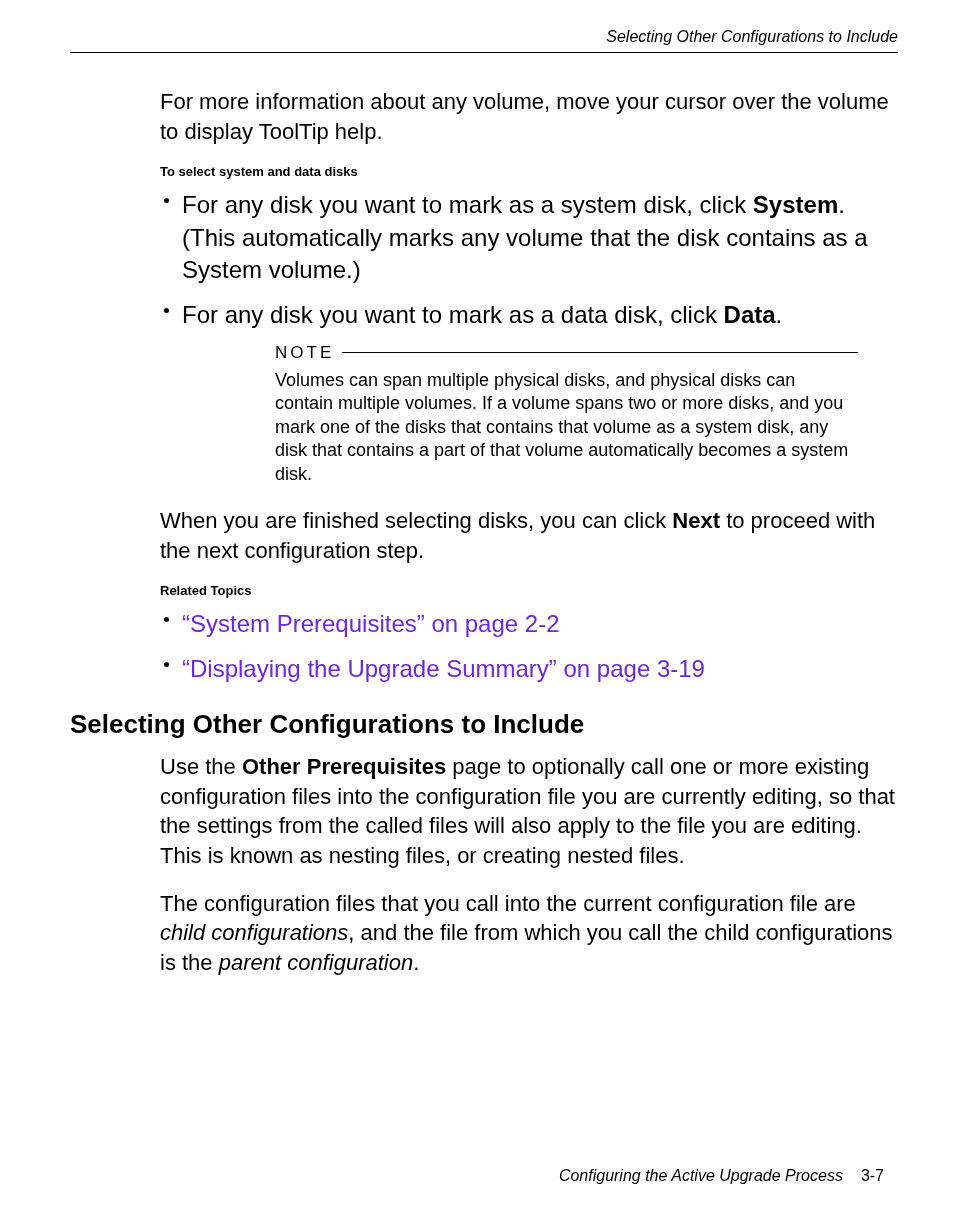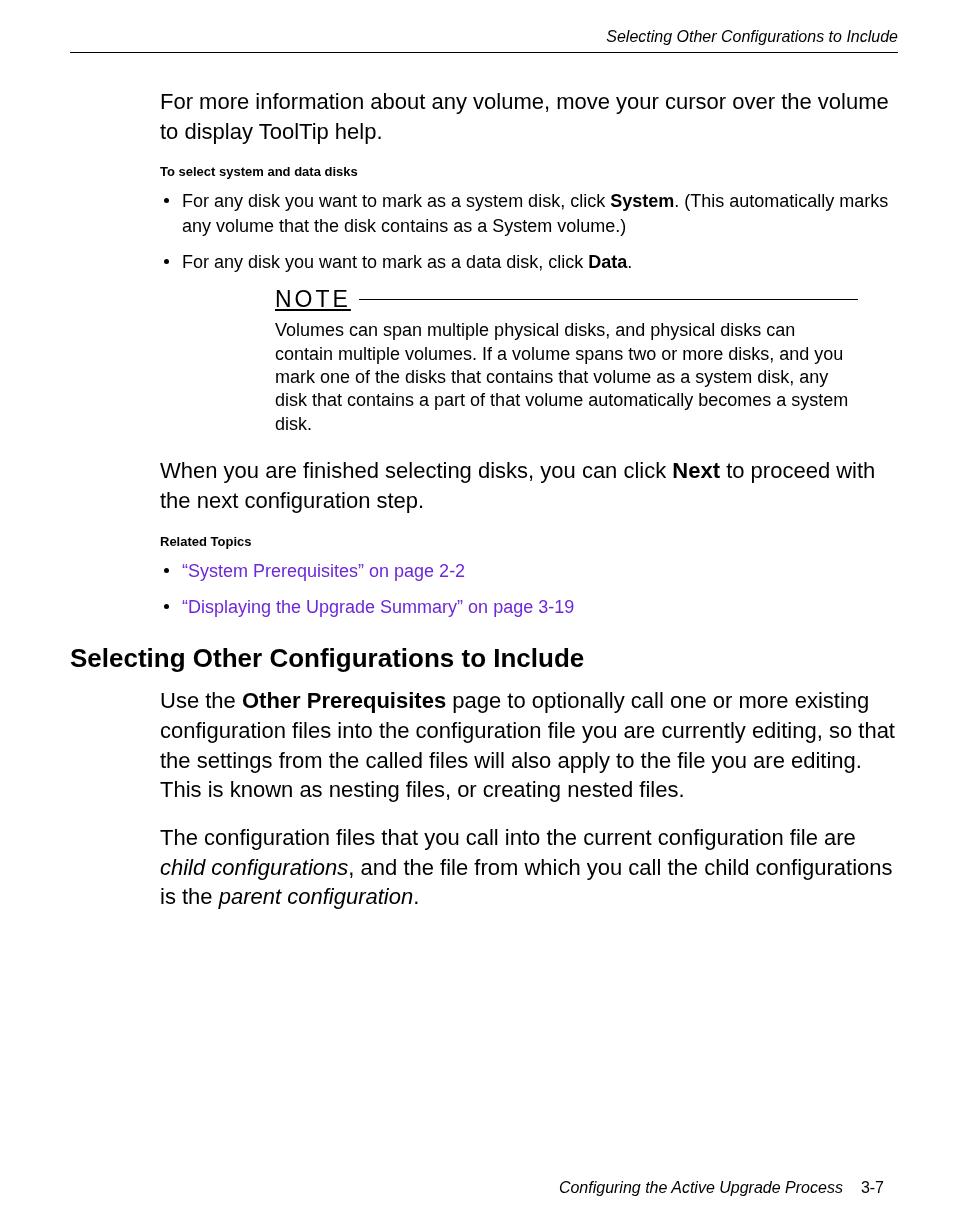--- a/index.html
+++ b/index.html
@@ -51,7 +51,7 @@
   ul.bullets > li {
     position: relative;
     padding-left: 22px;
-    font-size: 18px;
+    font-size: 24px;
     line-height: 1.35;
     margin-bottom: 12px;
   }

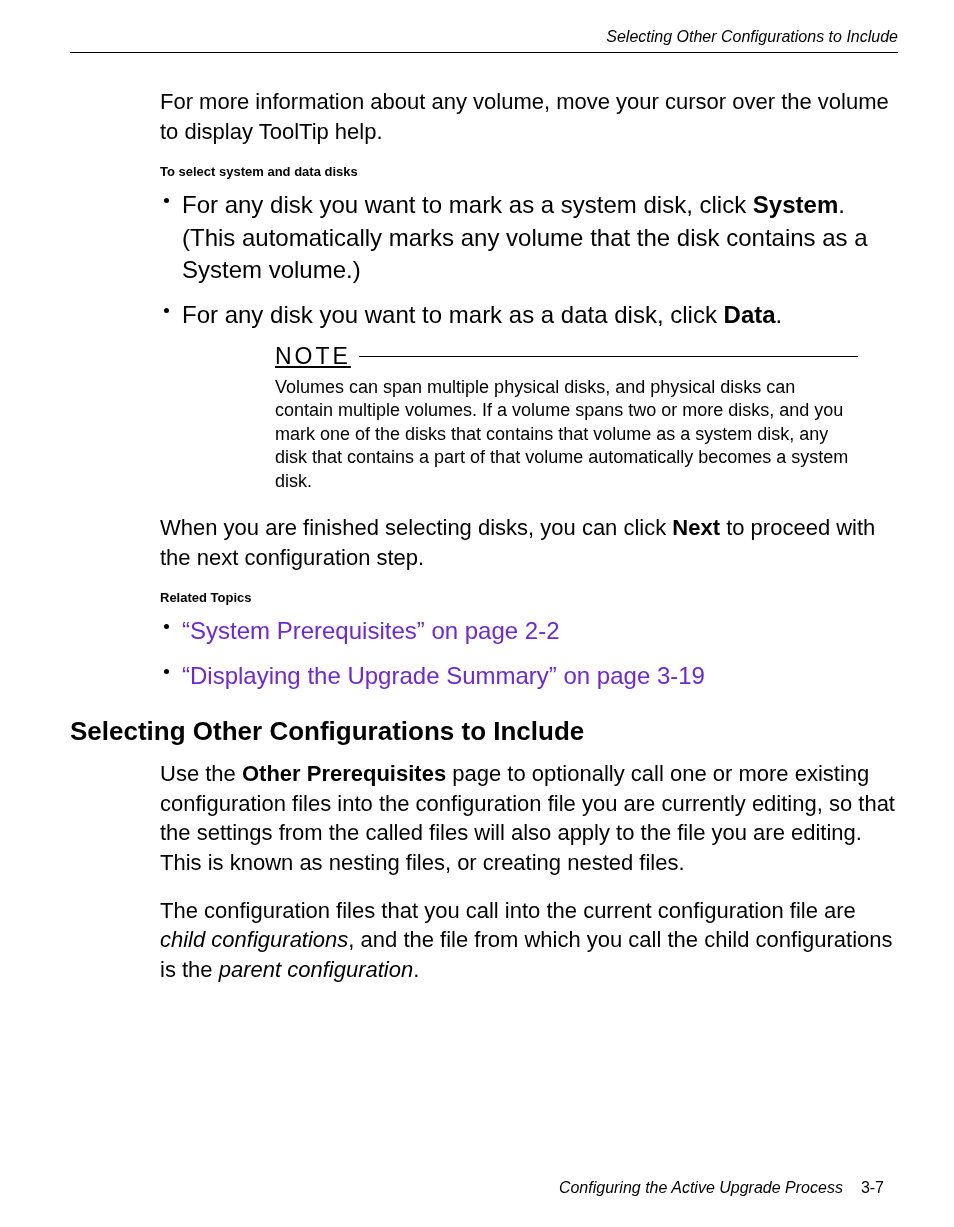--- a/index.html
+++ b/index.html
@@ -77,11 +77,10 @@
     margin-bottom: 6px;
   }
   .note-title {
-    font-size: 23px;
+    font-size: 17px;
     letter-spacing: 3px;
     padding-right: 8px;
     white-space: nowrap;
-    text-decoration: underline;
   }
   .note-rule {
     flex: 1;

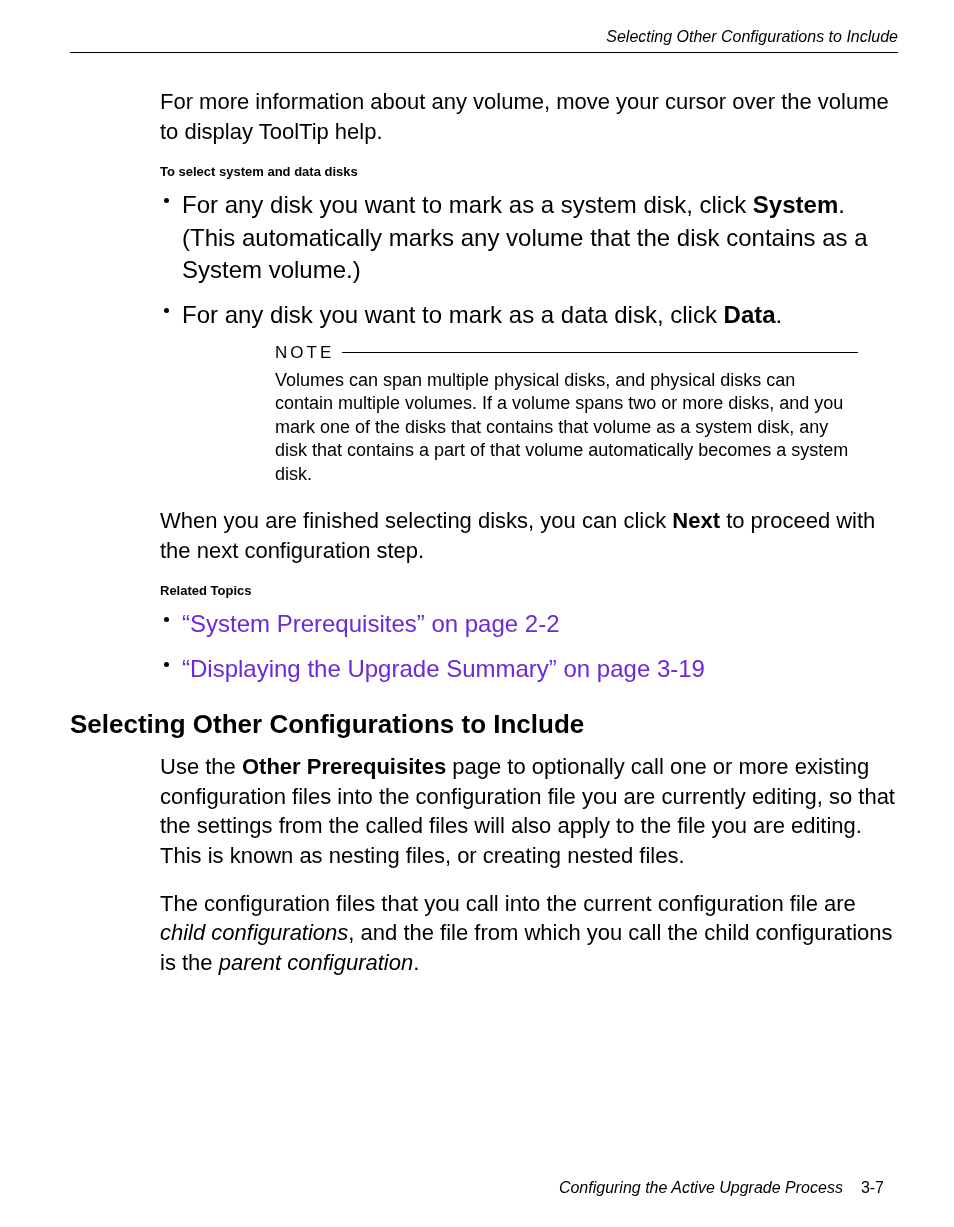--- a/index.html
+++ b/index.html
@@ -101,7 +101,7 @@
   }
   .footer {
     position: absolute;
-    bottom: 30px;
+    bottom: 42px;
     right: 70px;
     font-size: 16px;
   }

